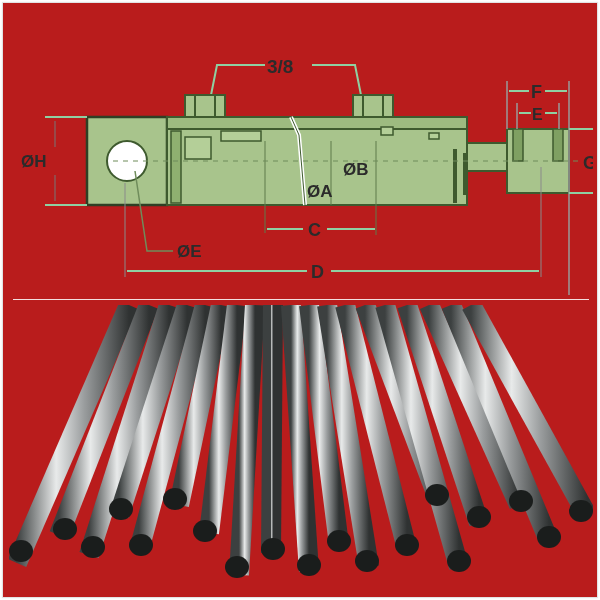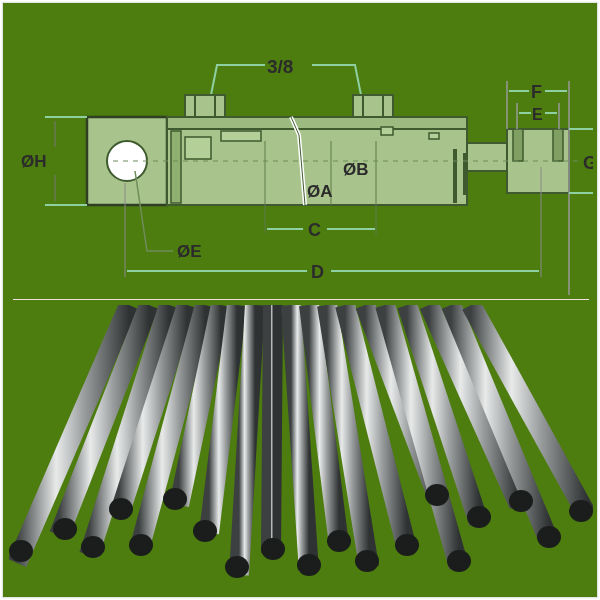--- a/index.html
+++ b/index.html
@@ -6,7 +6,7 @@
   body { width: 600px; height: 600px; overflow: hidden; font-family: "Liberation Sans", sans-serif; }
   .frame {
     position: absolute; left: 2px; top: 2px; width: 594px; height: 594px;
-    border: 1px solid #e2e2e2; box-shadow: 0 0 2px #ececec; background: #4d7c0f;
+    border: 1px solid #e2e2e2; box-shadow: 0 0 2px #ececec; background: #b91c1c;
   }
   .panel { position: absolute; left: 6px; width: 584px; }
   .panel-top { top: 4px; height: 288px; }

